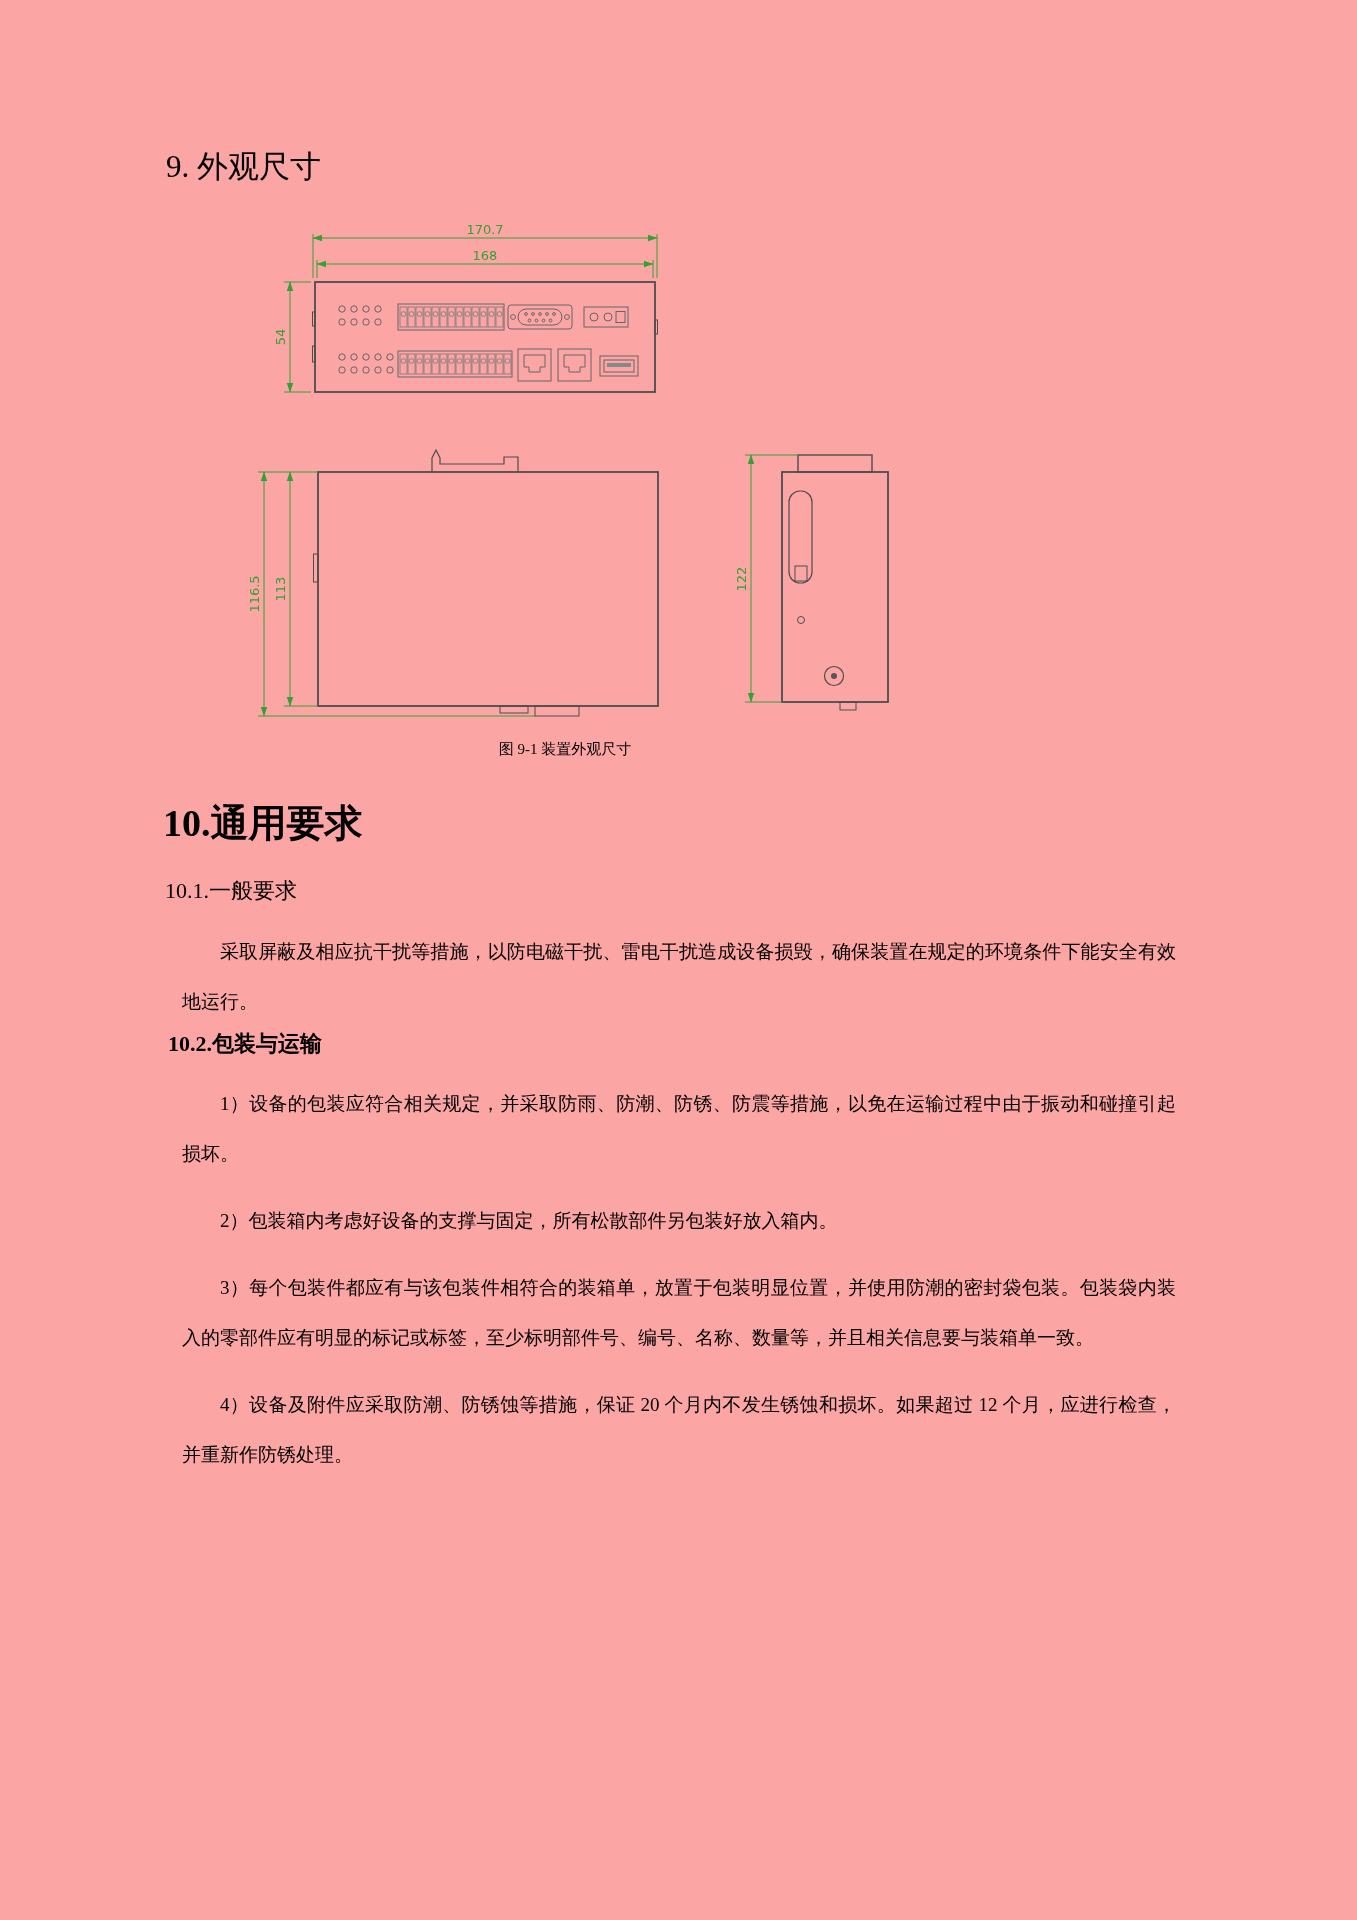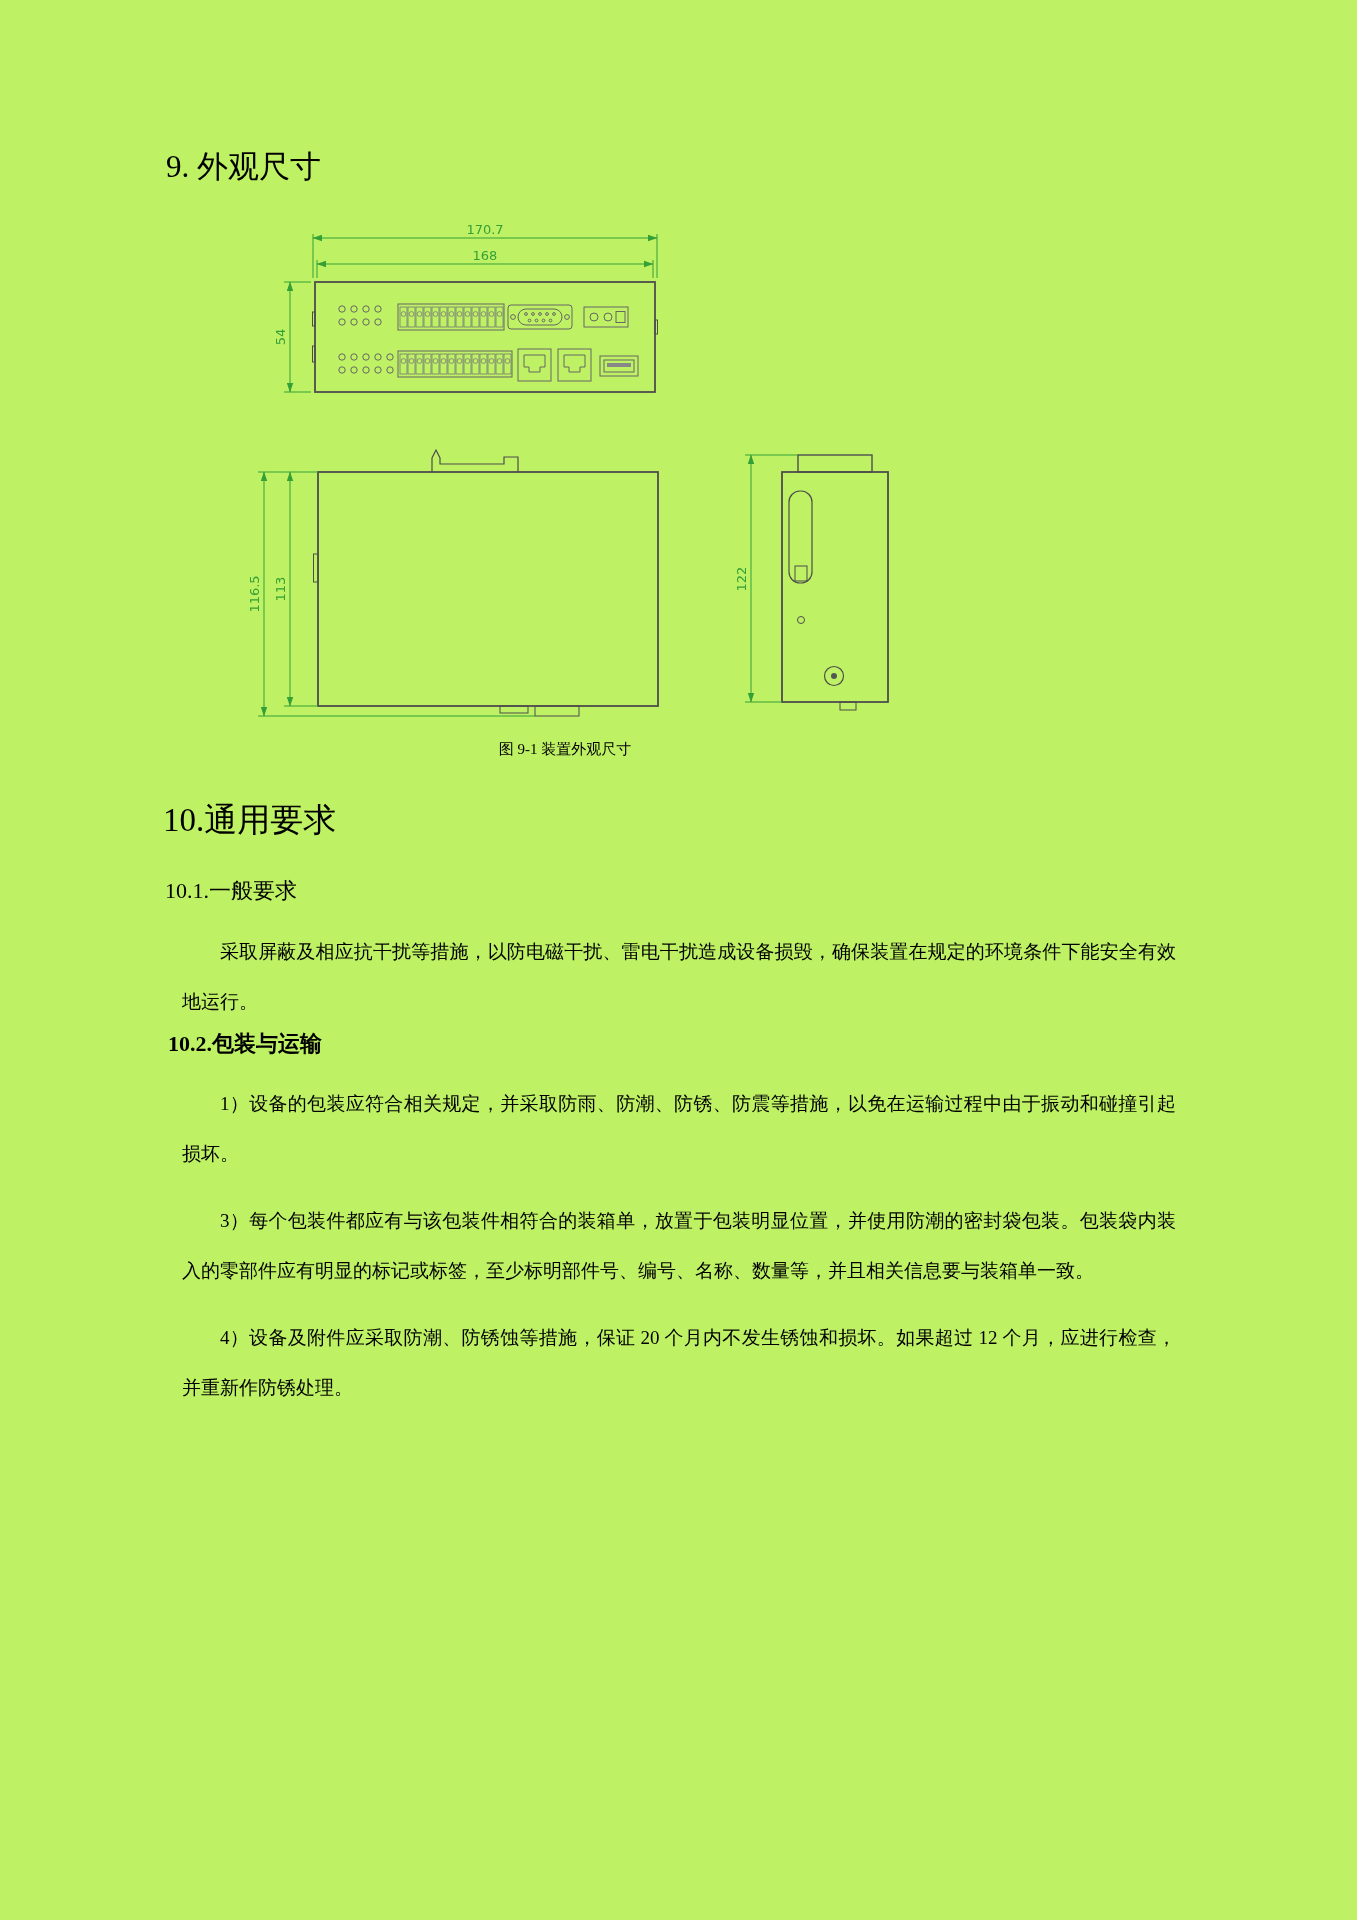--- a/index.html
+++ b/index.html
@@ -10,7 +10,7 @@
     width: 1357px;
     height: 1920px;
     margin: 0 auto;
-    background: #bef264;
+    background: #fca5a5;
     font-family: "Liberation Serif", "DejaVu Serif", serif;
     color: #000000;
     overflow: hidden;

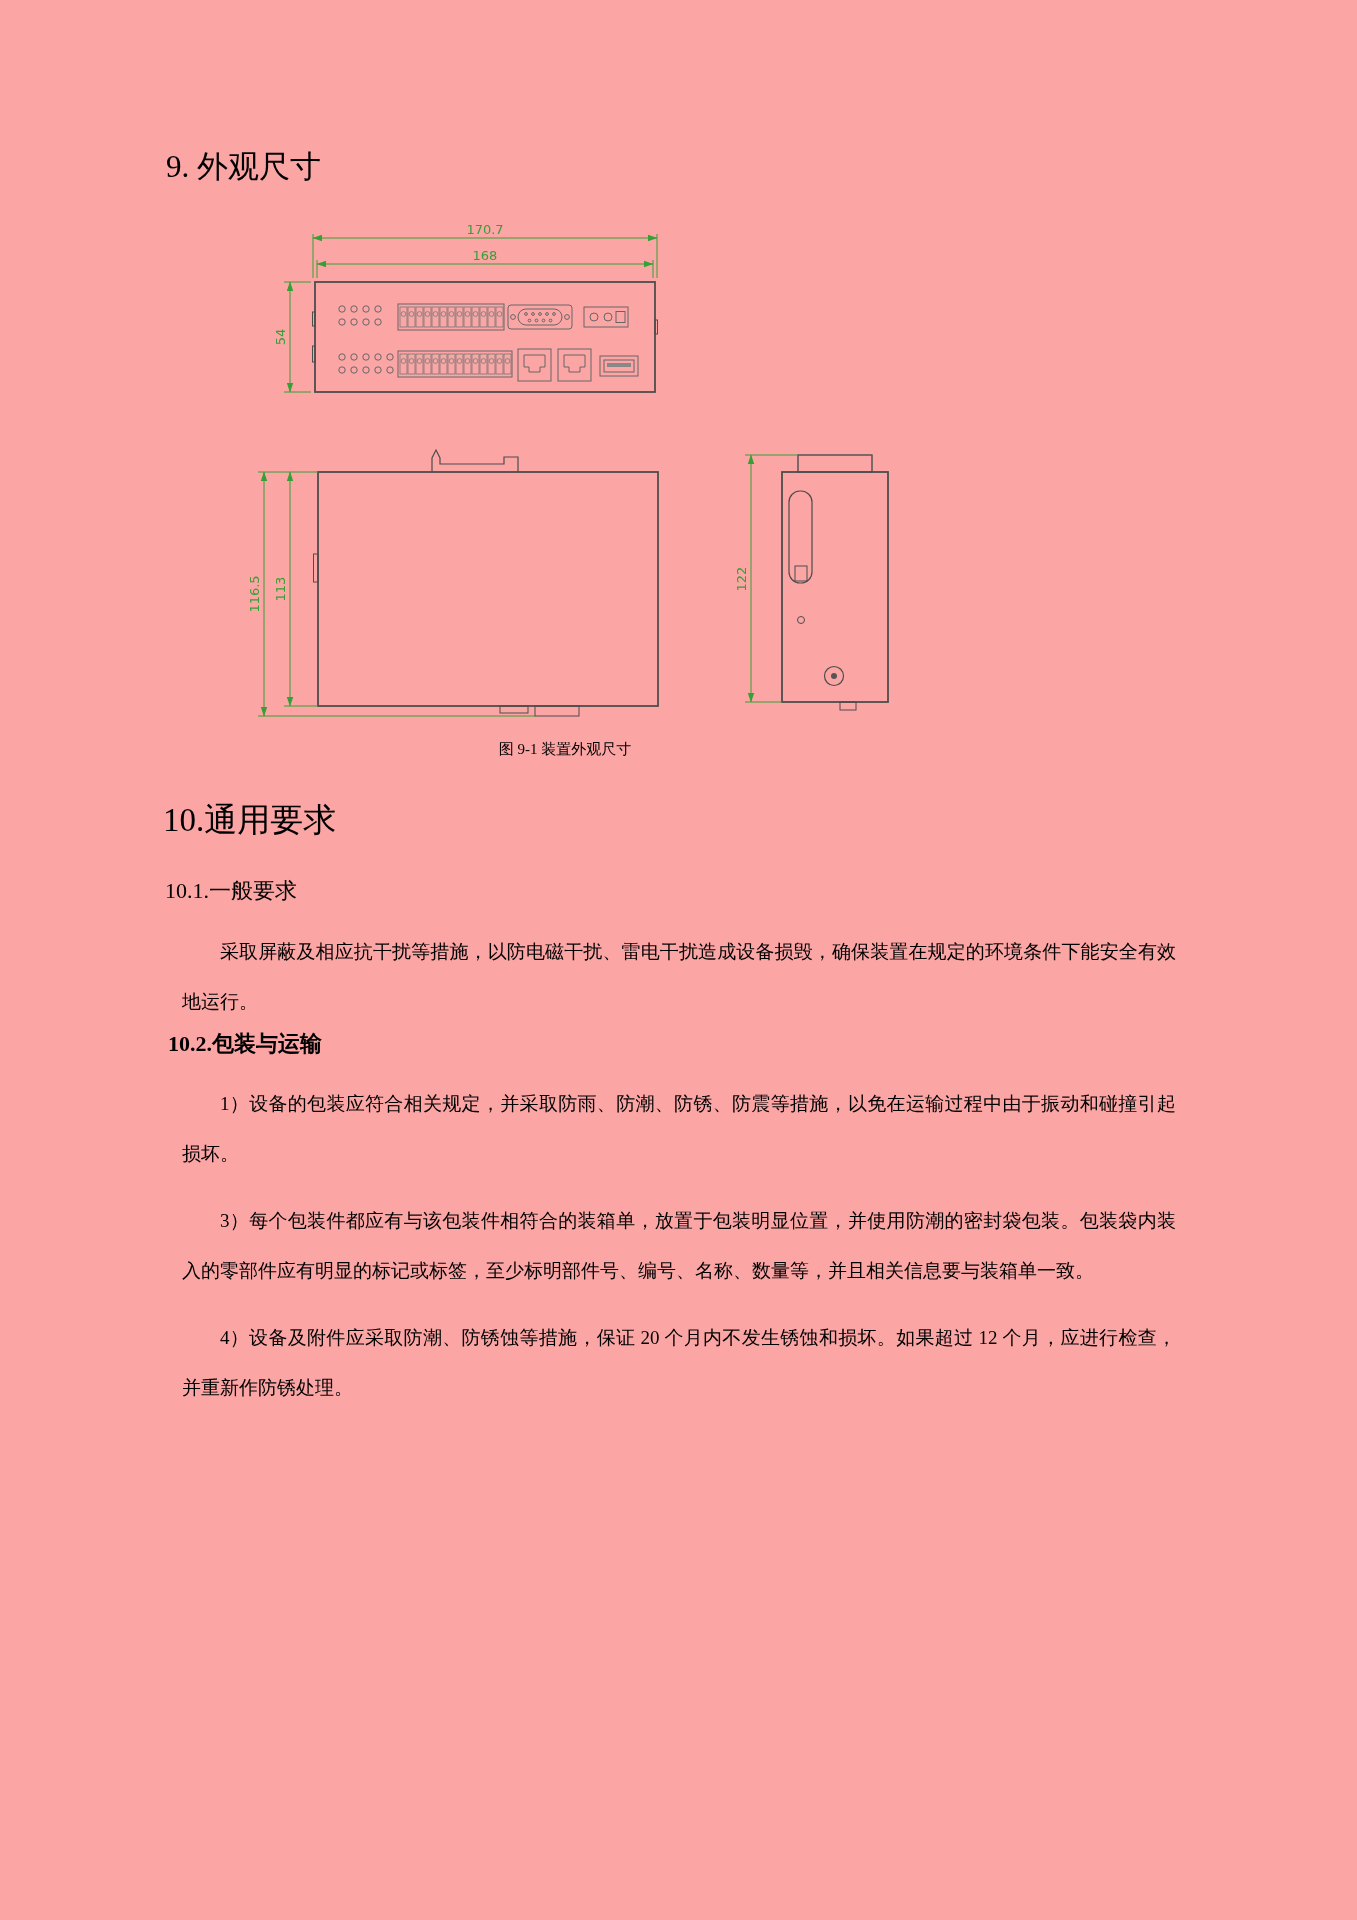--- a/index.html
+++ b/index.html
@@ -29,7 +29,7 @@
   }
   .sec10-title {
     position: absolute; left: 163px; top: 798px;
-    font-size: 33px; font-weight: 400; margin: 0;
+    font-size: 38px; font-weight: 700; margin: 0;
   }
   .sub-title-1 {
     position: absolute; left: 165px; top: 876px;

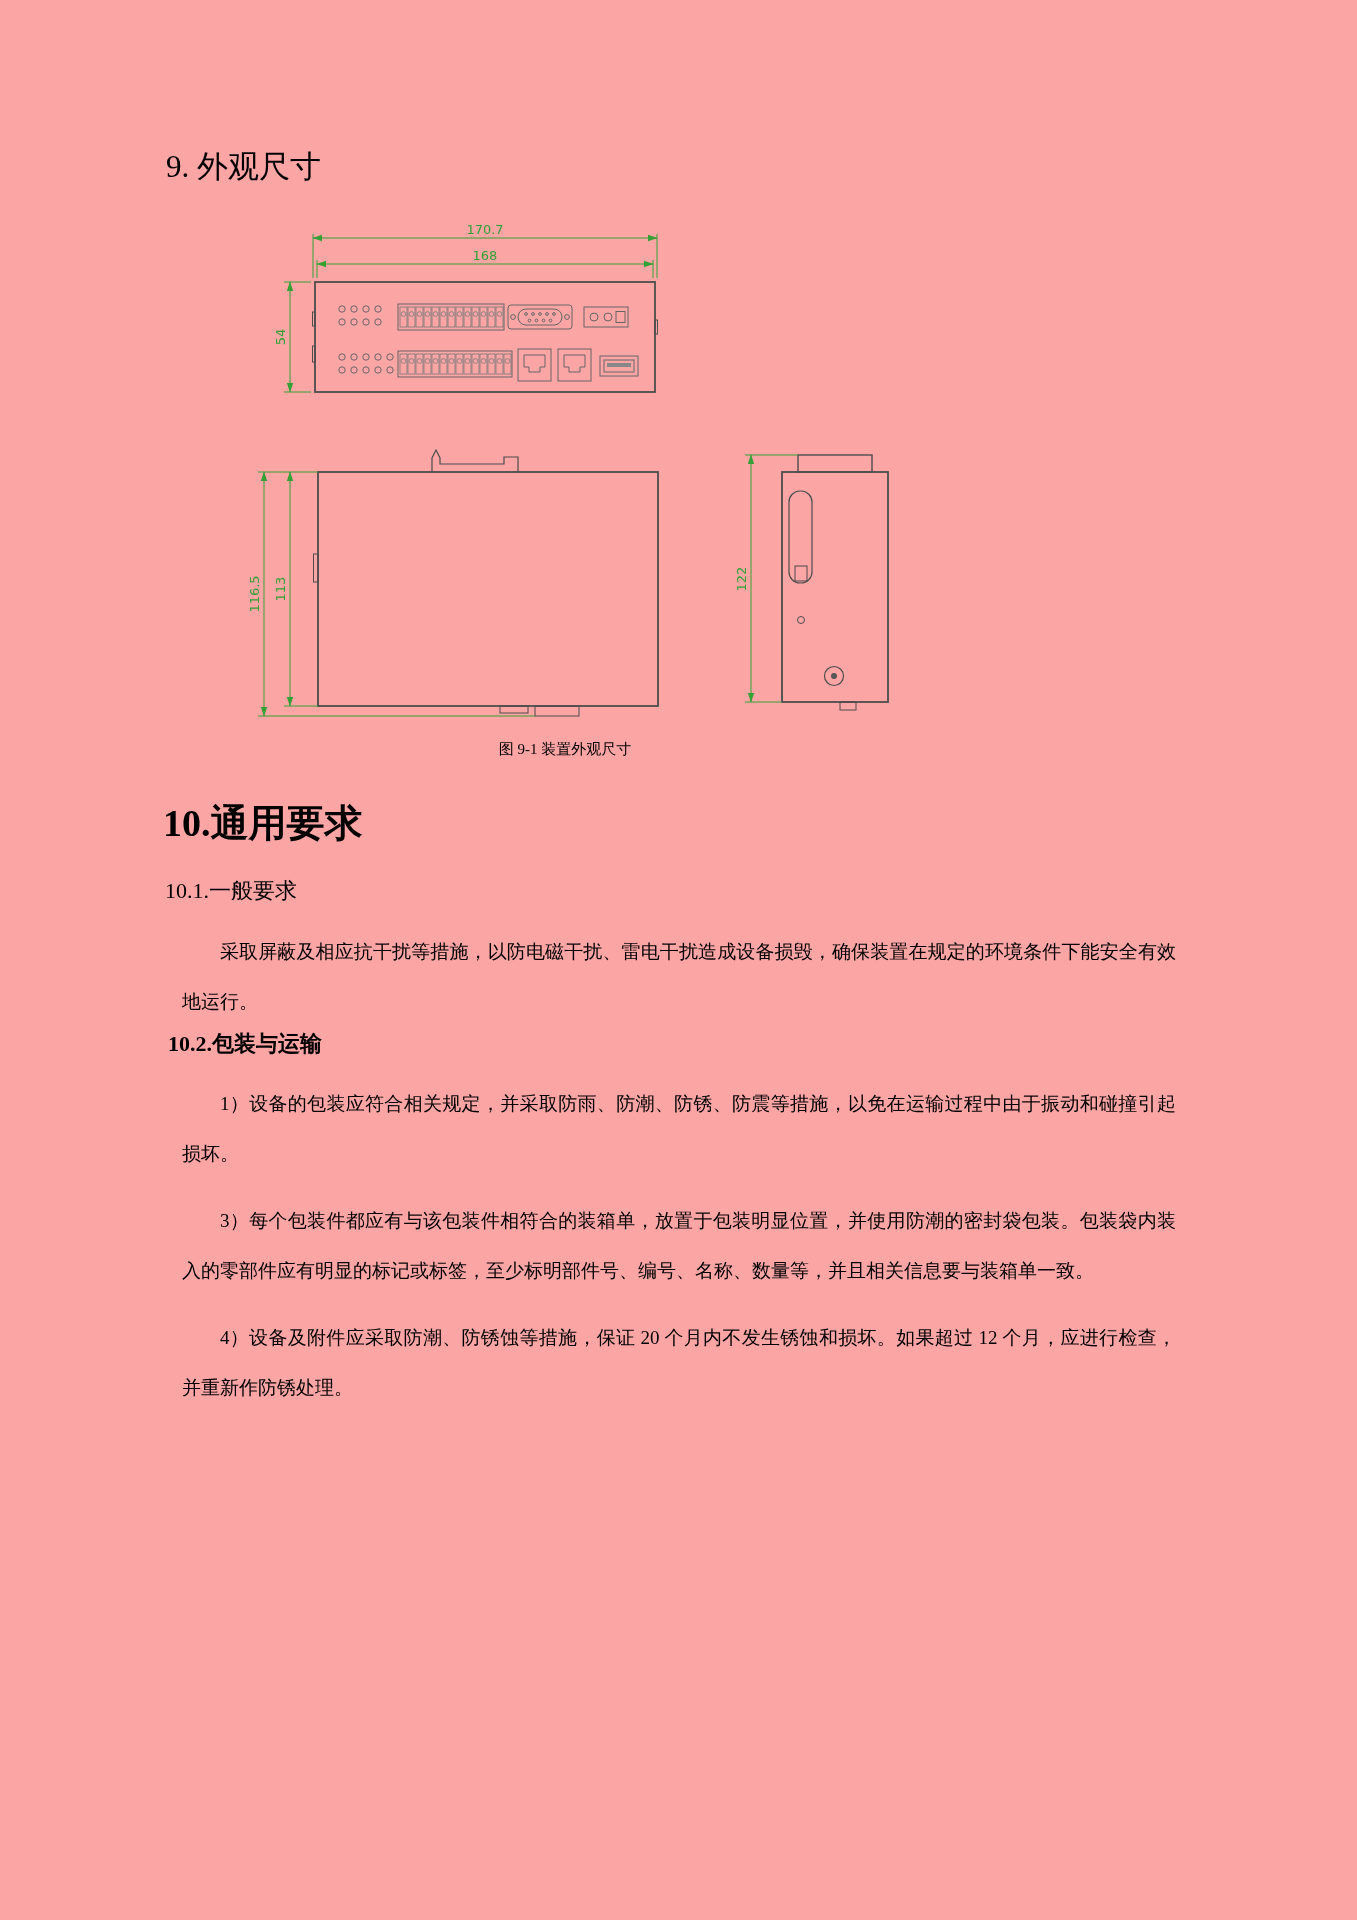--- a/index.html
+++ b/index.html
@@ -244,6 +244,7 @@
 
   <div class="para-block-2">
     <p class="body-text">1）设备的包装应符合相关规定，并采取防雨、防潮、防锈、防震等措施，以免在运输过程中由于振动和碰撞引起损坏。</p>
+    <p class="body-text">2）包装箱内考虑好设备的支撑与固定，所有松散部件另包装好放入箱内。</p>
     <p class="body-text">3）每个包装件都应有与该包装件相符合的装箱单，放置于包装明显位置，并使用防潮的密封袋包装。包装袋内装入的零部件应有明显的标记或标签，至少标明部件号、编号、名称、数量等，并且相关信息要与装箱单一致。</p>
     <p class="body-text">4）设备及附件应采取防潮、防锈蚀等措施，保证 20 个月内不发生锈蚀和损坏。如果超过 12 个月，应进行检查，并重新作防锈处理。</p>
   </div>

